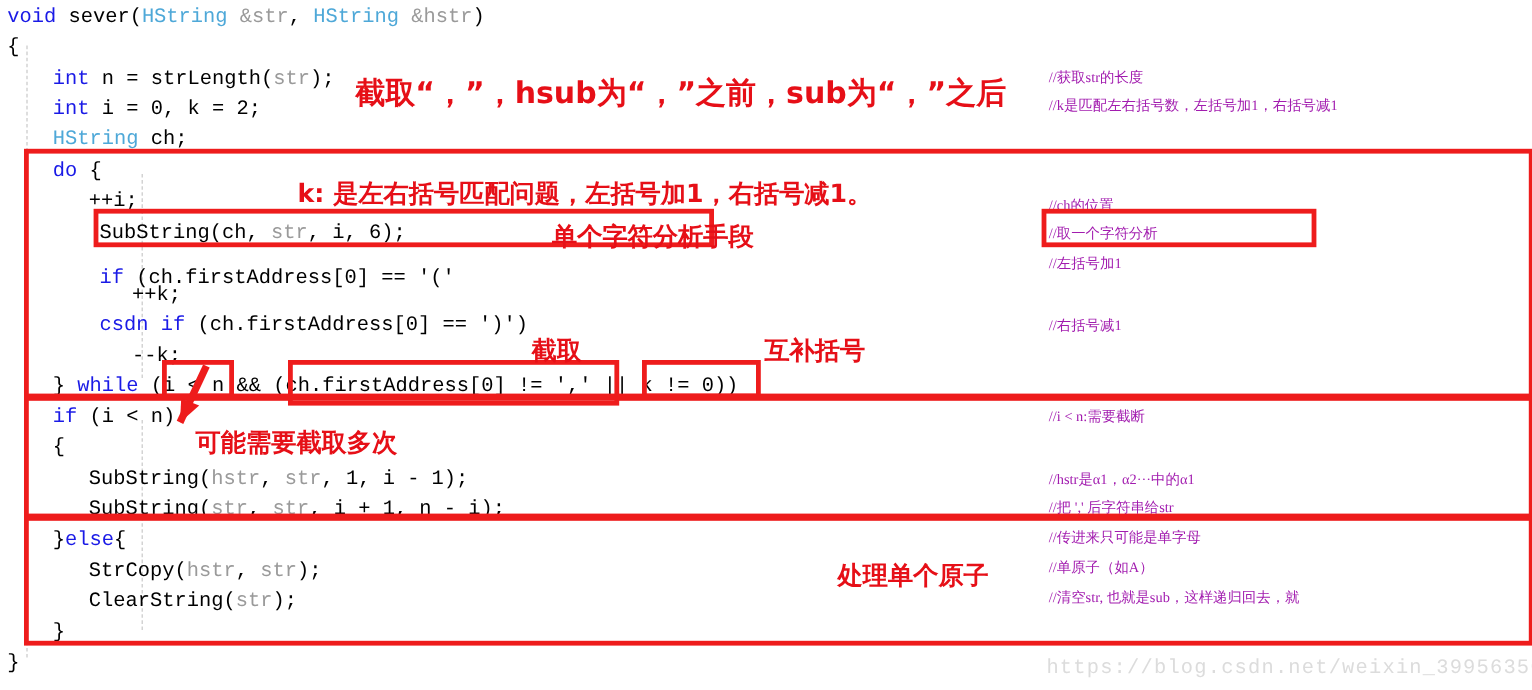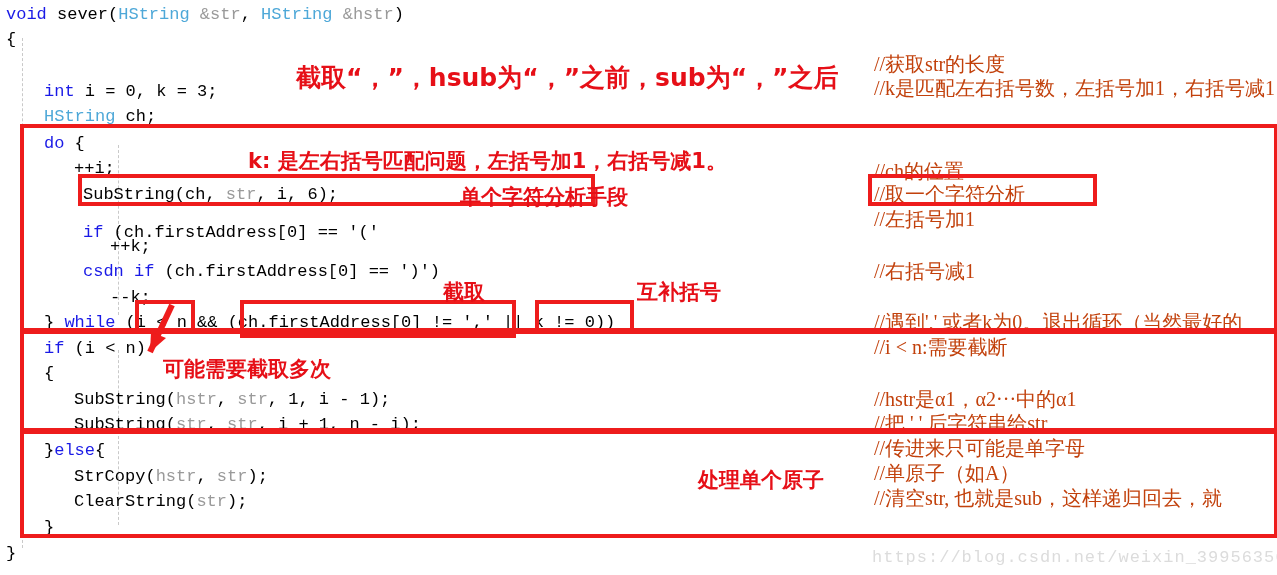--- a/index.html
+++ b/index.html
@@ -65,6 +65,7 @@
   <div class="code-layer" id="code-layer">
       <div class="cline" style="left: 6px; top: 2px;"><span class="kw">void </span><span class="pln">sever</span><span class="pln">(</span><span class="typ">HString </span><span class="var">&amp;str</span><span class="pln">, </span><span class="typ">HString </span><span class="var">&amp;hstr</span><span class="pln">)</span></div>
       <div class="cline" style="left: 6px; top: 27px;"><span class="pln">{</span></div>
+      <div class="cline" style="left: 44px; top: 54px;"><span class="kw">int</span><span class="pln"> n = strLength(</span><span class="var">str</span><span class="pln">);</span></div>
       <div class="cline" style="left: 44px; top: 79px;"><span class="kw">int</span><span class="pln"> i = 0, k = 3;</span></div>
       <div class="cline" style="left: 44px; top: 104px;"><span class="typ">HString</span><span class="pln"> ch;</span></div>
       <div class="cline" style="left: 44px; top: 131px;"><span class="kw">do</span><span class="pln"> {</span></div>

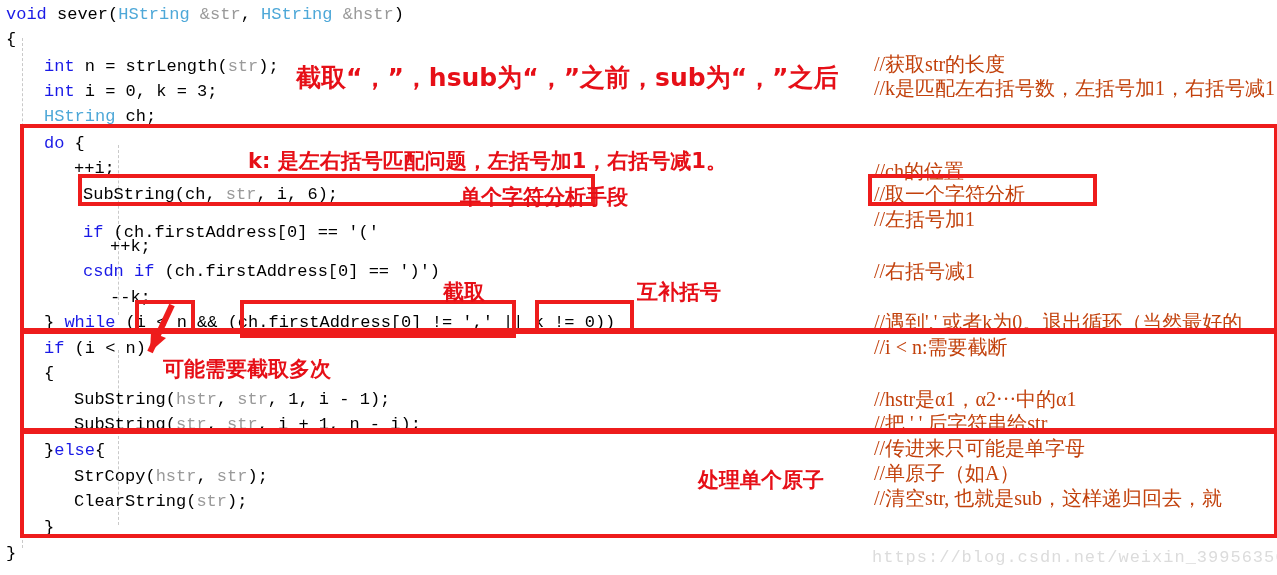--- a/index.html
+++ b/index.html
@@ -28,7 +28,7 @@
   .cmt{
     position:absolute;white-space:pre;
     font-family:"Liberation Serif","DejaVu Serif",serif;
-    font-size:20px;line-height:22px;color:#c2410c;
+    font-size:12px;line-height:22px;color:#a21caf;
   }
 
   

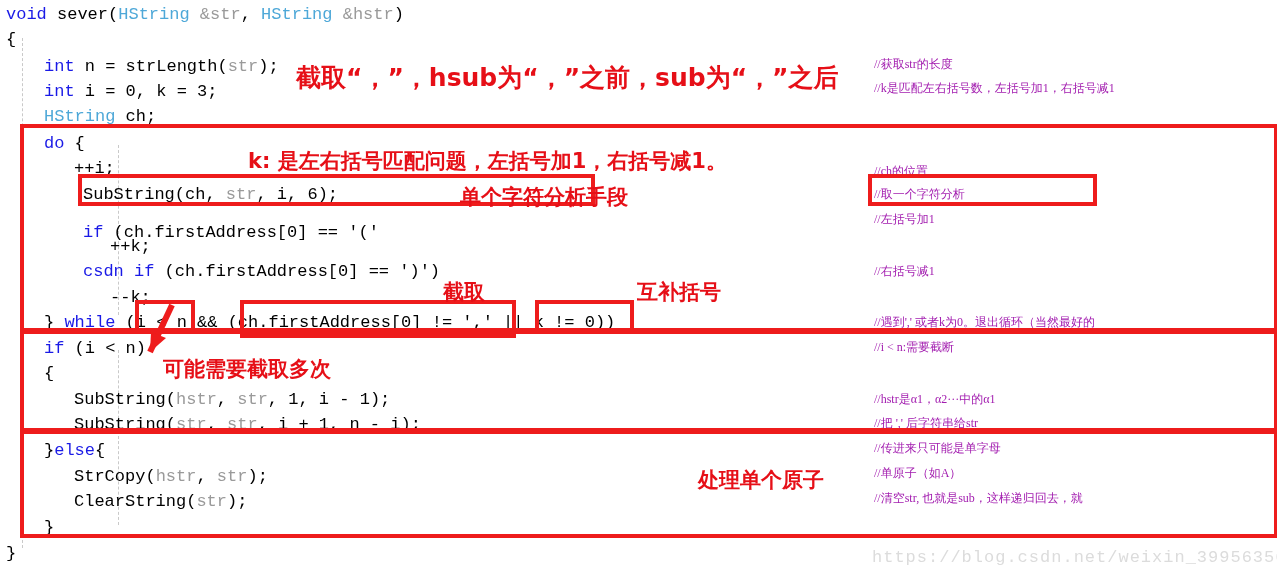--- a/index.html
+++ b/index.html
@@ -66,7 +66,7 @@
       <div class="cline" style="left: 6px; top: 2px;"><span class="kw">void </span><span class="pln">sever</span><span class="pln">(</span><span class="typ">HString </span><span class="var">&amp;str</span><span class="pln">, </span><span class="typ">HString </span><span class="var">&amp;hstr</span><span class="pln">)</span></div>
       <div class="cline" style="left: 6px; top: 27px;"><span class="pln">{</span></div>
       <div class="cline" style="left: 44px; top: 54px;"><span class="kw">int</span><span class="pln"> n = strLength(</span><span class="var">str</span><span class="pln">);</span></div>
-      <div class="cline" style="left: 44px; top: 79px;"><span class="kw">int</span><span class="pln"> i = 0, k = 3;</span></div>
+      <div class="cline" style="left: 44px; top: 79px;"><span class="kw">int</span><span class="pln"> i = 0, k = 2;</span></div>
       <div class="cline" style="left: 44px; top: 104px;"><span class="typ">HString</span><span class="pln"> ch;</span></div>
       <div class="cline" style="left: 44px; top: 131px;"><span class="kw">do</span><span class="pln"> {</span></div>
       <div class="cline" style="left: 74px; top: 156px;"><span class="pln">++i;</span></div>

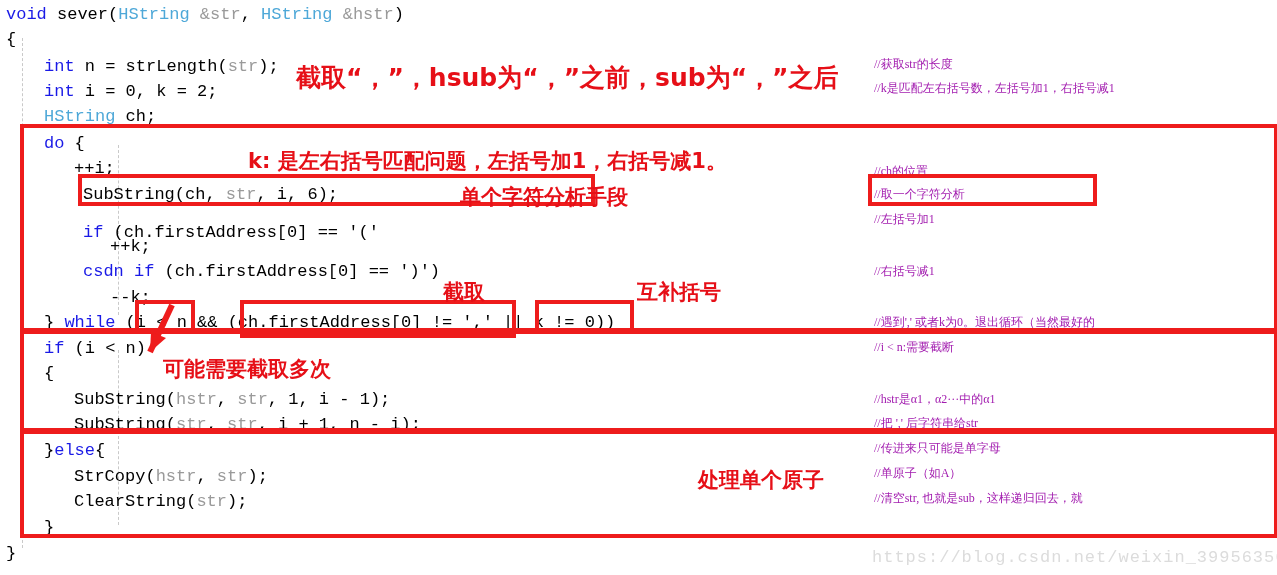--- a/index.html
+++ b/index.html
@@ -94,7 +94,6 @@
       <div class="cmt" style="left: 874px; top: 183px;">//取一个字符分析</div>
       <div class="cmt" style="left: 874px; top: 208px;">//左括号加1</div>
       <div class="cmt" style="left: 874px; top: 260px;">//右括号减1</div>
-      <div class="cmt" style="left: 874px; top: 311px;">//遇到',' 或者k为0。退出循环（当然最好的</div>
       <div class="cmt" style="left: 874px; top: 336px;">//i &lt; n:需要截断</div>
       <div class="cmt" style="left: 874px; top: 388px;">//hstr是α1，α2···中的α1</div>
       <div class="cmt" style="left: 874px; top: 412px;">//把 ',' 后字符串给str</div>

